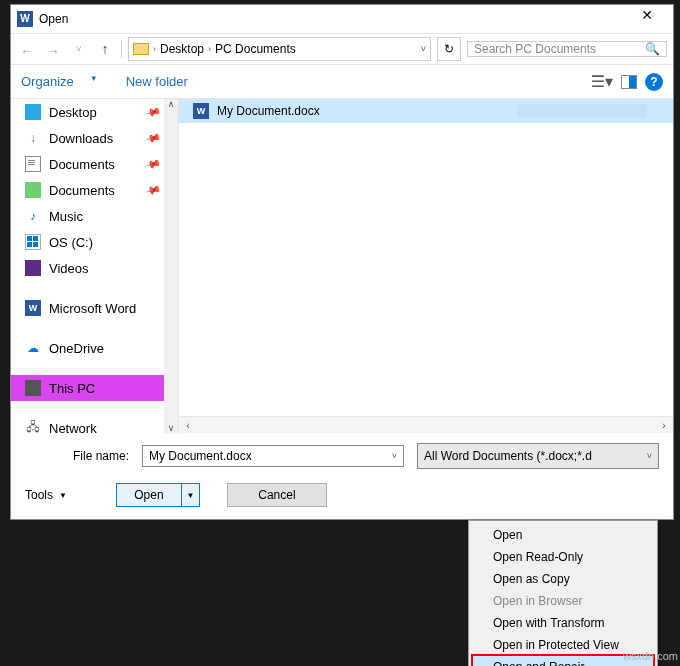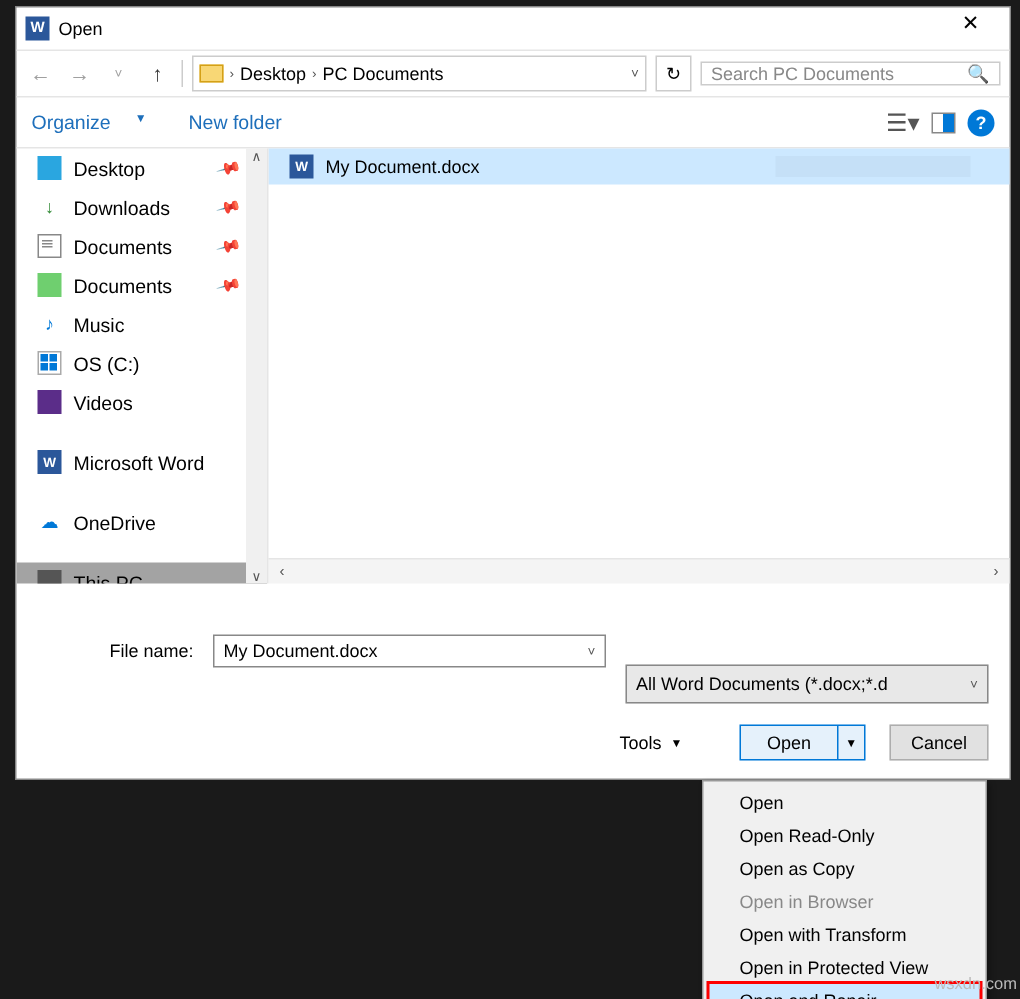--- a/index.html
+++ b/index.html
@@ -29,7 +29,7 @@
   .sidebar .sb-scroll-strip { position:absolute; right:0; top:0; width:14px; bottom:0; background:#f0f0f0; display:flex; flex-direction:column; align-items:center; }
   .sb-scroll-strip .a { font-size:9px; color:#555; }
   .sb-item { display: flex; align-items: center; height: 26px; padding-left: 14px; font-size: 13px; gap: 8px; }
-  .sb-item.sel { background: #a3a3a3; }
+  .sb-item.sel { background: #d946ef; }
   .sb-item .pin { margin-left: auto; margin-right: 18px; color: #555; font-size: 11px; transform: rotate(30deg); }
   .sb-spacer { height: 14px; }
   .ico { width: 16px; height: 16px; display:flex; align-items:center; justify-content:center; font-size:12px; }

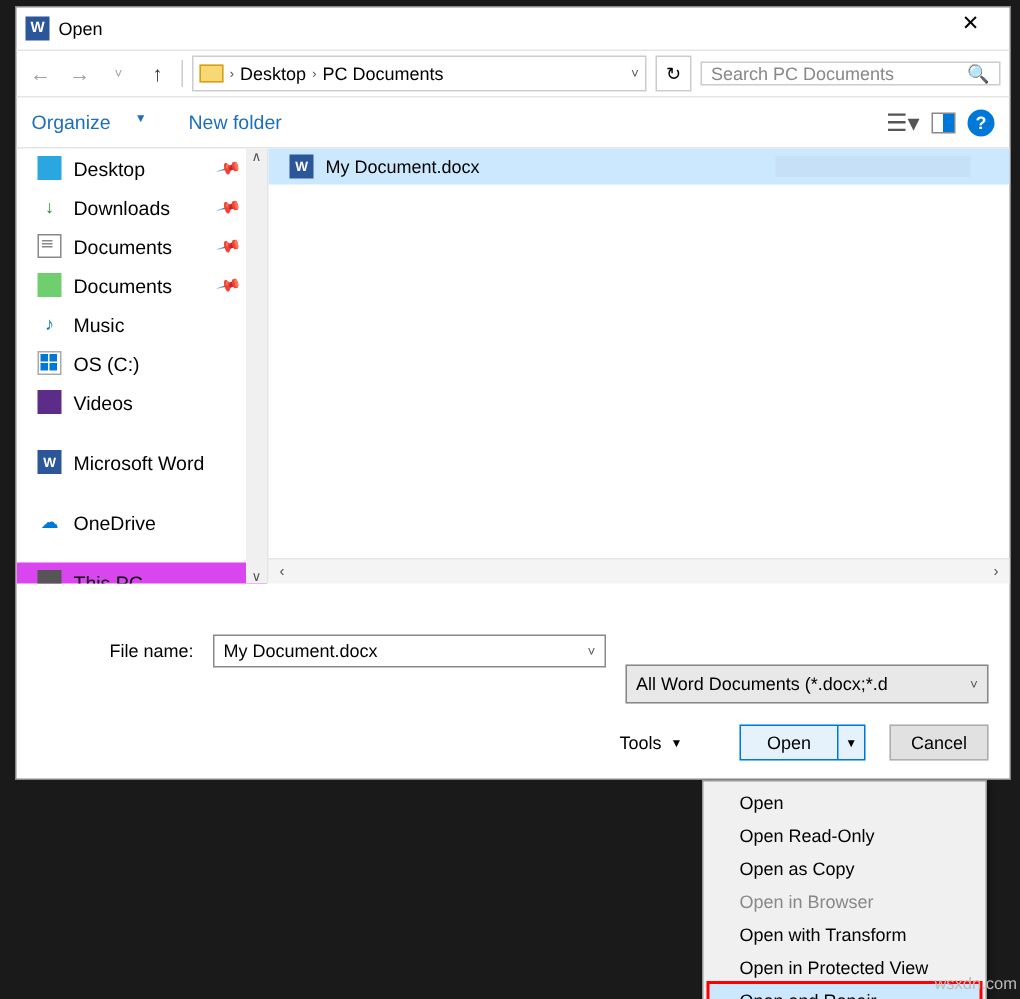--- a/index.html
+++ b/index.html
@@ -60,7 +60,7 @@
   .fn-row { display:flex; align-items:center; gap:13px; }
   .fn-label { font-size:12px; color:#000; }
   .fn-input { flex:0 0 262px; height:22px; border:1px solid #888; display:flex; align-items:center; justify-content:space-between; padding:0 6px; font-size:12px; }
-  .ft-combo { flex:1; height:22px; border:1px solid #888; background:#e8e8e8; display:flex; align-items:center; justify-content:space-between; padding:12px 6px; font-size:12px;margin-top:44px; }
+  .ft-combo { flex:1; height:22px; border:1px solid #888; background:#e8e8e8; display:flex; align-items:center; justify-content:space-between; padding:12px 6px; font-size:12px; }
   .btn-row { display:flex; align-items:center; justify-content:flex-end; gap:16px; }
   .tools-link { font-size:12px; color:#000; display:flex; align-items:center; gap:6px; margin-right:22px;}
   .btn { height:24px; border:1px solid #adadad; background:#e1e1e1; font-size:12px; display:flex; align-items:center; justify-content:center; }

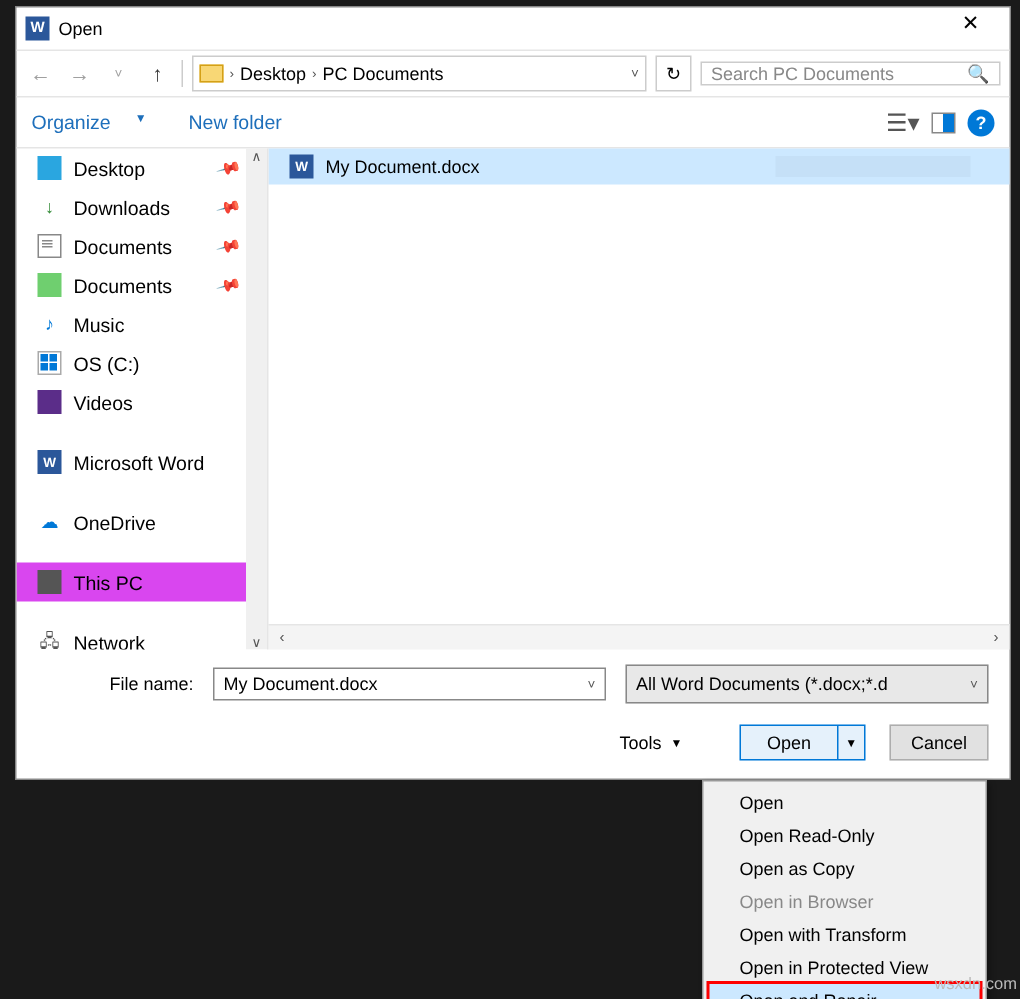--- a/index.html
+++ b/index.html
@@ -61,7 +61,7 @@
   .fn-label { font-size:12px; color:#000; }
   .fn-input { flex:0 0 262px; height:22px; border:1px solid #888; display:flex; align-items:center; justify-content:space-between; padding:0 6px; font-size:12px; }
   .ft-combo { flex:1; height:22px; border:1px solid #888; background:#e8e8e8; display:flex; align-items:center; justify-content:space-between; padding:12px 6px; font-size:12px; }
-  .btn-row { display:flex; align-items:center; justify-content:flex-end; gap:16px; }
+  .btn-row { display:flex; align-items:center; justify-content:flex-start; gap:27px; }
   .tools-link { font-size:12px; color:#000; display:flex; align-items:center; gap:6px; margin-right:22px;}
   .btn { height:24px; border:1px solid #adadad; background:#e1e1e1; font-size:12px; display:flex; align-items:center; justify-content:center; }
   .btn.open { width:84px; border:1px solid #0078d7; background:#e5f1fb; position:relative; }

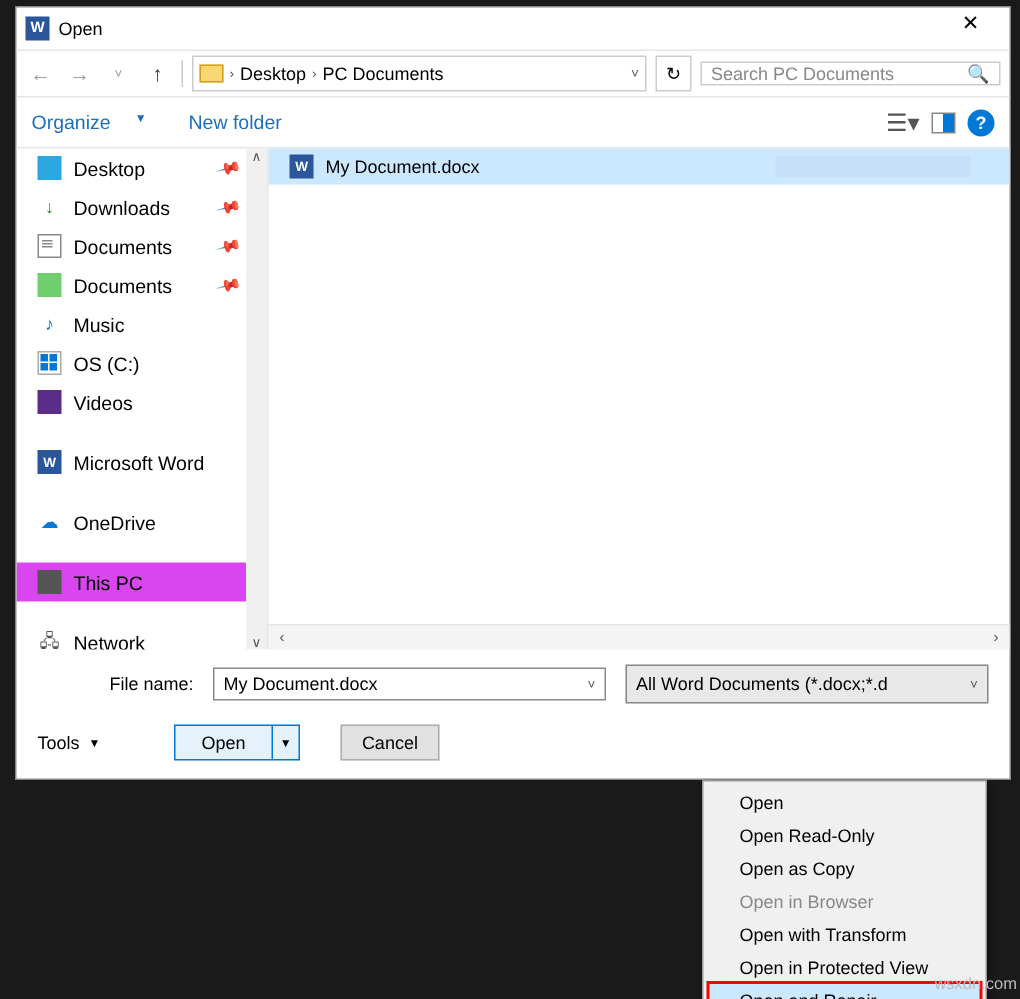--- a/index.html
+++ b/index.html
@@ -66,7 +66,7 @@
   .btn { height:24px; border:1px solid #adadad; background:#e1e1e1; font-size:12px; display:flex; align-items:center; justify-content:center; }
   .btn.open { width:84px; border:1px solid #0078d7; background:#e5f1fb; position:relative; }
   .btn.open .split { width:18px; height:100%; border-left:1px solid #0078d7; display:flex; align-items:center; justify-content:center; font-size:8px; color:#000; }
-  .btn.cancel { width:66px; }
+  .btn.cancel { width:100px; }
   .dropdown { position:absolute; top:520px; left:468px; width:190px; background:#f0f0f0; border:1px solid #999; box-shadow:2px 2px 4px rgba(0,0,0,0.3); padding:3px 2px; }
   .dd-item { padding:4px 22px; font-size:12px; color:#000; }
   .dd-item.disabled { color:#888; }

